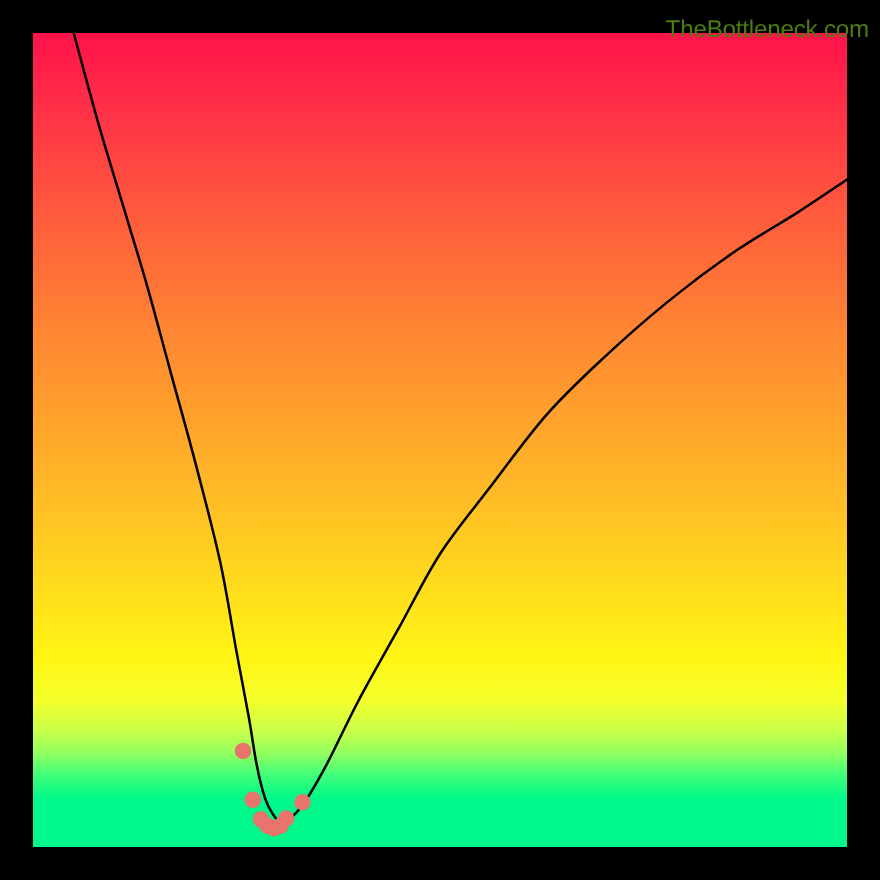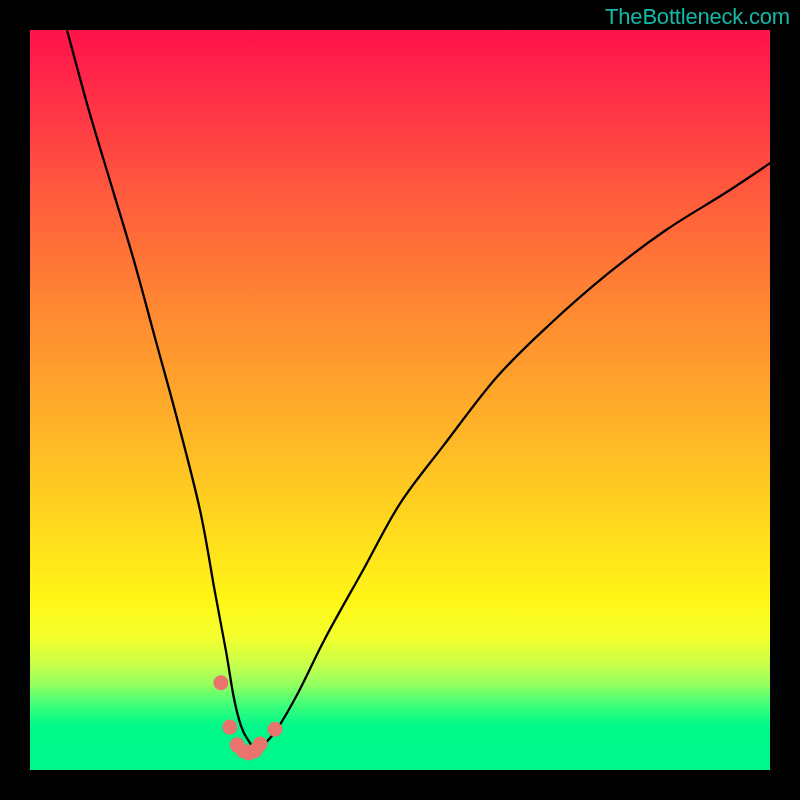--- a/index.html
+++ b/index.html
@@ -19,9 +19,9 @@
   }
   .watermark {
     position: absolute;
-    top: 4px;
+    top: 14px;
     right: 10px;
-    color: #14b8a6;
+    color: #4d7c0f;
     font-size: 22px;
     font-weight: 500;
     z-index: 5;

